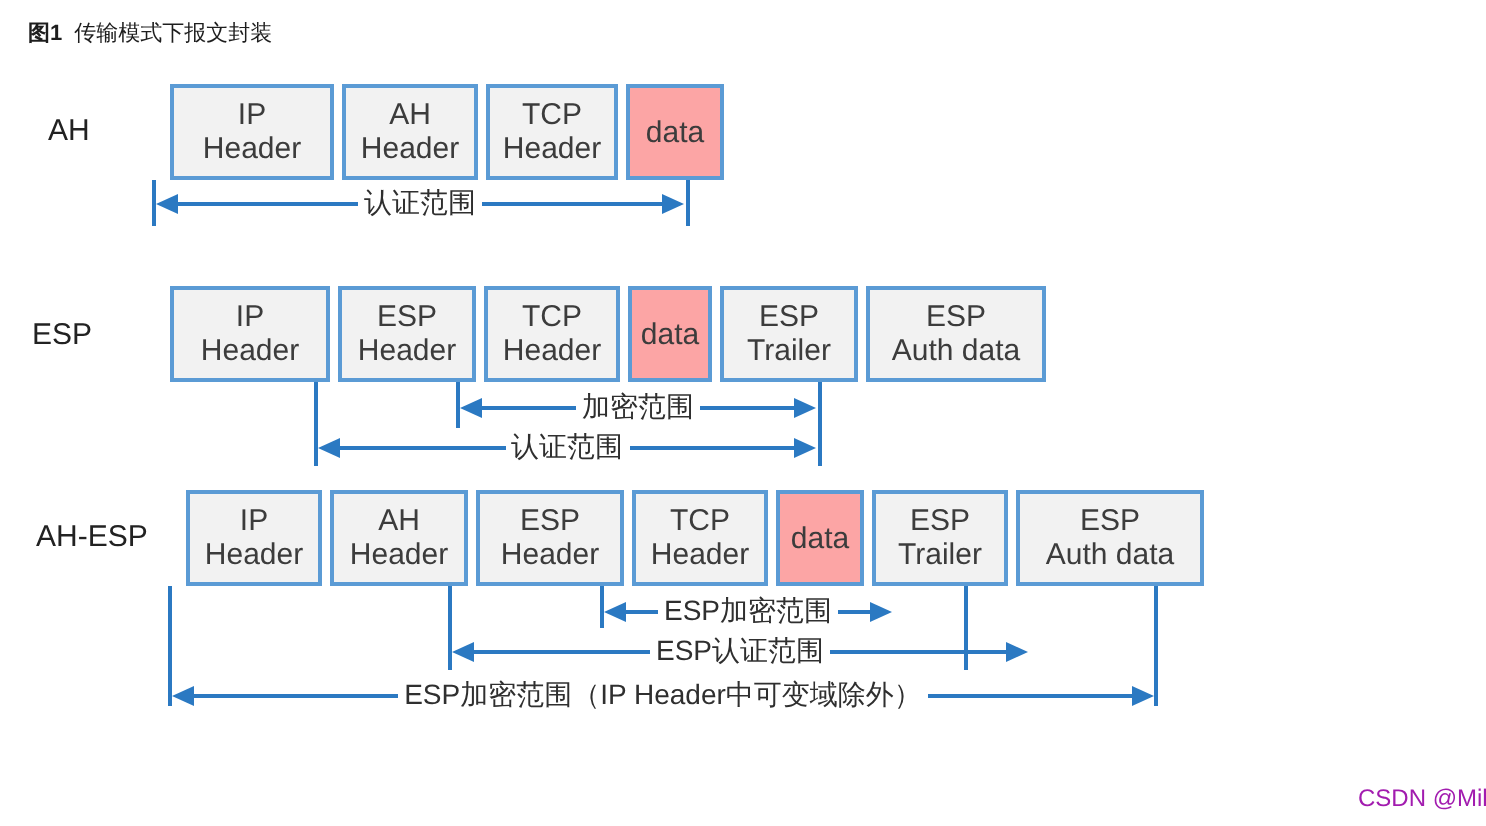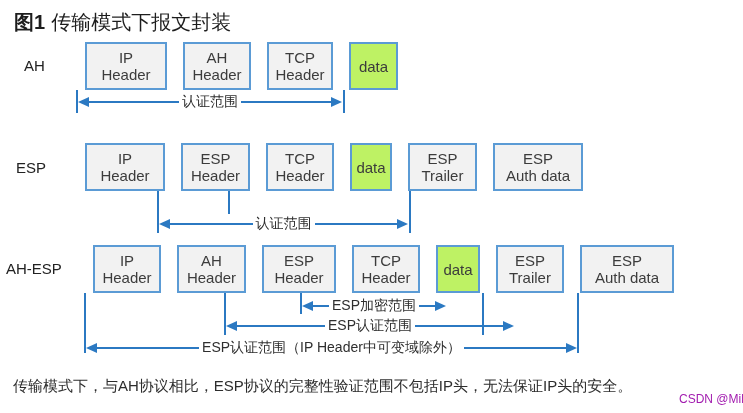--- a/index.html
+++ b/index.html
@@ -13,7 +13,7 @@
     position:relative;width:743px;height:413px;background:#ffffff;
     font-family:"Liberation Sans","DejaVu Sans",sans-serif;overflow:hidden;
   }
-  .title{position:absolute;left:14px;top:9px;font-size:20px;color:#1d1d1d;white-space:nowrap;}
+  .title{position:absolute;left:14px;top:9px;font-size:11px;color:#1d1d1d;white-space:nowrap;}
   .title .prefix{font-weight:bold;margin-right:6px;}
   .row-label{position:absolute;font-size:15px;color:#222;white-space:nowrap;}
   .boxrow{position:absolute;display:flex;gap:16px;padding-left:10px;}

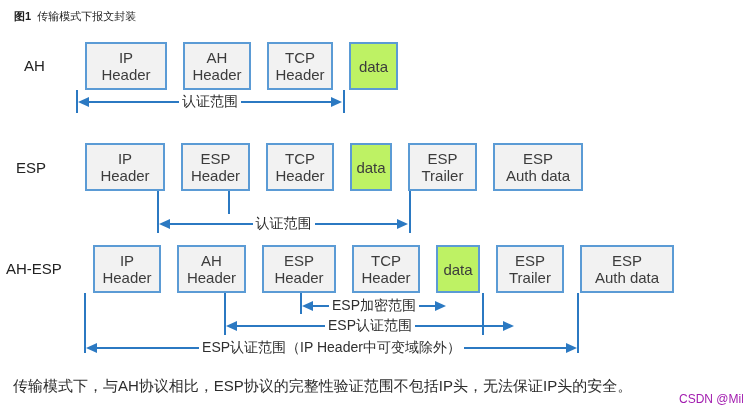--- a/index.html
+++ b/index.html
@@ -16,7 +16,7 @@
   .title{position:absolute;left:14px;top:9px;font-size:11px;color:#1d1d1d;white-space:nowrap;}
   .title .prefix{font-weight:bold;margin-right:6px;}
   .row-label{position:absolute;font-size:15px;color:#222;white-space:nowrap;}
-  .boxrow{position:absolute;display:flex;gap:16px;padding-left:10px;}
+  .boxrow{position:absolute;display:flex;gap:4px;padding-left:10px;}
   .pbox{
     box-sizing:border-box;height:48px;border:2px solid var(--border-blue);
     background:var(--box-fill);display:flex;flex-direction:column;

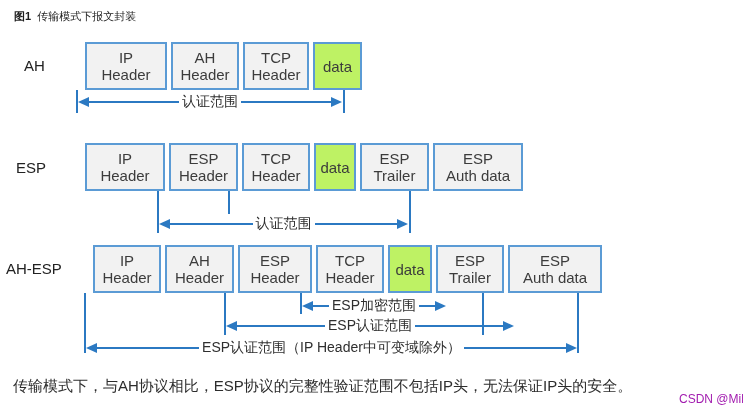--- a/index.html
+++ b/index.html
@@ -23,7 +23,7 @@
     align-items:center;justify-content:center;font-size:15px;line-height:17px;
     color:var(--ink);text-align:center;white-space:nowrap;
   }
-  .pbox.white{background:#bef264;}
+  .pbox.white{background:#fca5a5;}
   .vline{position:absolute;width:2px;background:var(--arrow-blue);}
   .measure{position:absolute;display:flex;align-items:center;height:18px;justify-content:flex-end;}
   .measure .head-l{width:0;height:0;border-top:5px solid transparent;border-bottom:5px solid transparent;border-right:11px solid var(--arrow-blue);}

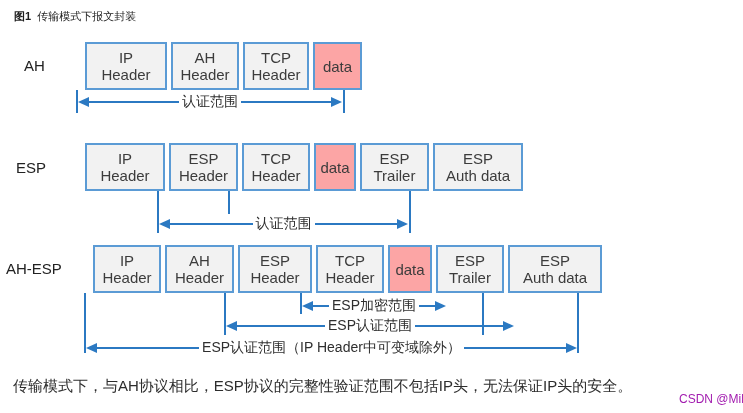--- a/index.html
+++ b/index.html
@@ -108,6 +108,13 @@
   <div class="vline" style="left:228px;top:191px;height:23px;"></div>
   <div class="vline" style="left:409px;top:191px;height:42px;"></div>
 
+  <div class="measure" style="left:230px;top:195px;width:178px;">
+    <span class="head-l"></span>
+    <span class="seg"></span>
+    <span class="mlabel">加密范围</span>
+    <span class="seg"></span>
+    <span class="head-r"></span>
+  </div>
   <div class="measure" style="left:159px;top:215px;width:249px;">
     <span class="head-l"></span>
     <span class="seg"></span>

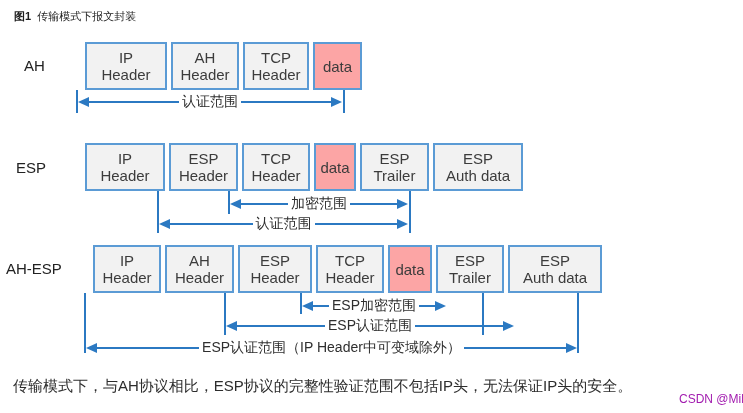--- a/index.html
+++ b/index.html
@@ -123,7 +123,7 @@
     <span class="head-r"></span>
   </div>
 
-  <div class="row-label" style="left:6px;top:260px;">AH-ESP</div>
+  <div class="row-label" style="left:18px;top:260px;">AH-ESP</div>
 
   <div class="boxrow" style="left:83px;top:245px;">
     <div class="pbox" style="width:68px;">

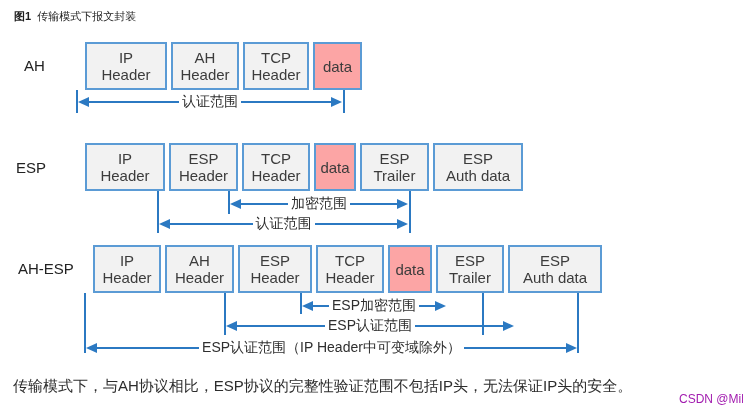--- a/index.html
+++ b/index.html
@@ -179,7 +179,7 @@
   <div class="measure" style="left:86px;top:339px;width:491px;">
     <span class="head-l"></span>
     <span class="seg"></span>
-    <span class="mlabel">ESP认证范围（IP Header中可变域除外）</span>
+    <span class="mlabel">ESP加密范围（IP Header中可变域除外）</span>
     <span class="seg"></span>
     <span class="head-r"></span>
   </div>

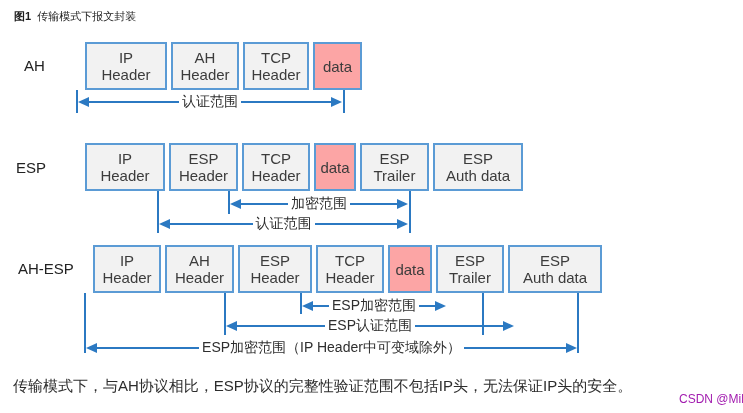--- a/index.html
+++ b/index.html
@@ -184,7 +184,6 @@
     <span class="head-r"></span>
   </div>
 
-  <div class="footer">传输模式下，与AH协议相比，ESP协议的完整性验证范围不包括IP头，无法保证IP头的安全。</div>
 
   <div class="watermark">CSDN @Militk</div>
 

